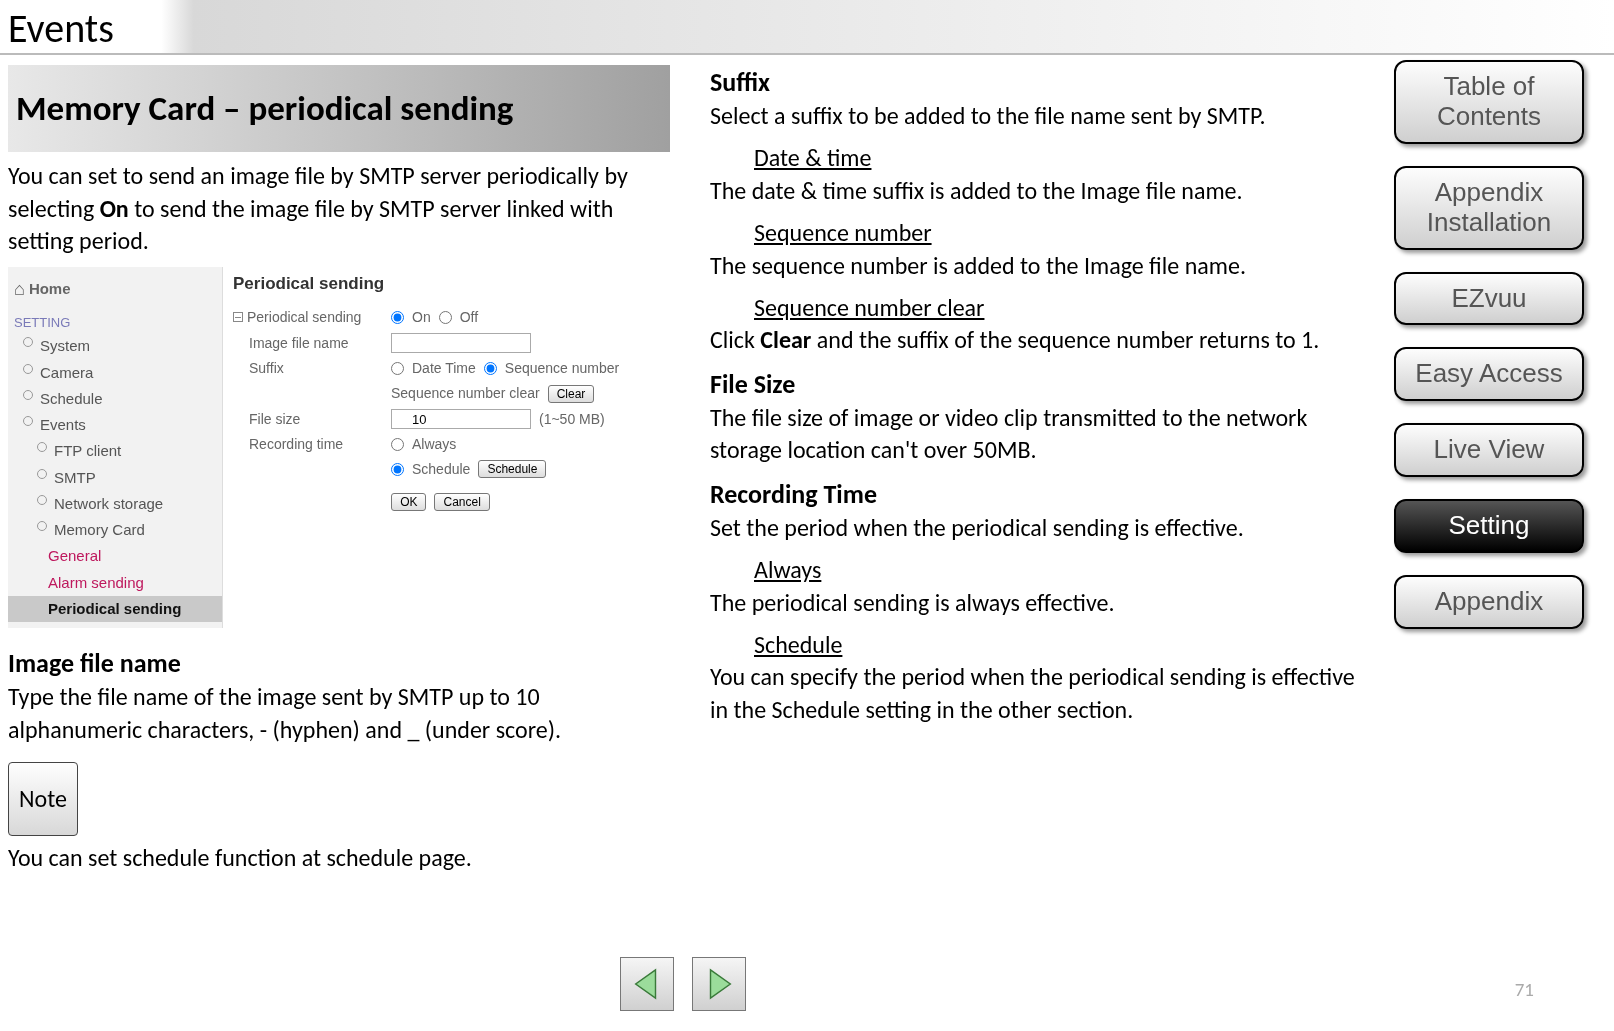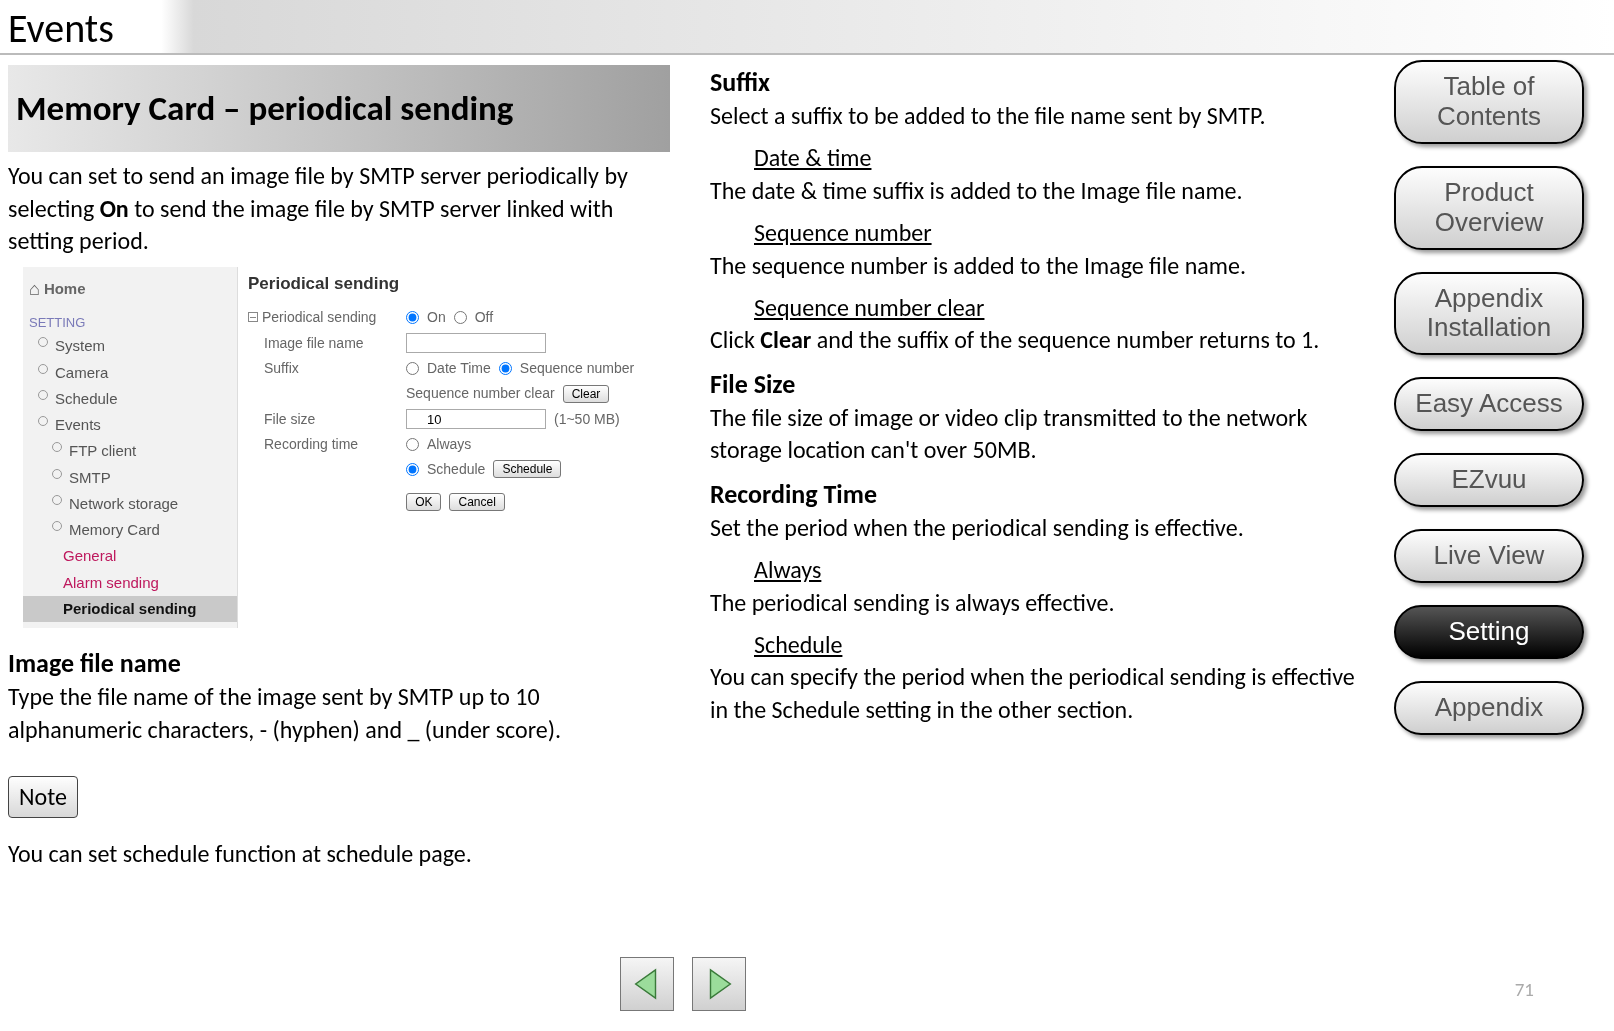--- a/index.html
+++ b/index.html
@@ -65,7 +65,7 @@
     font-size: 26px;
     text-align: center;
     padding: 10px 6px;
-    border-radius: 28px;
+    border-radius: 12px;
     border: 2px solid #000;
     background: linear-gradient(to bottom, #fdfdfd, #cfcfcf);
     color: #555;

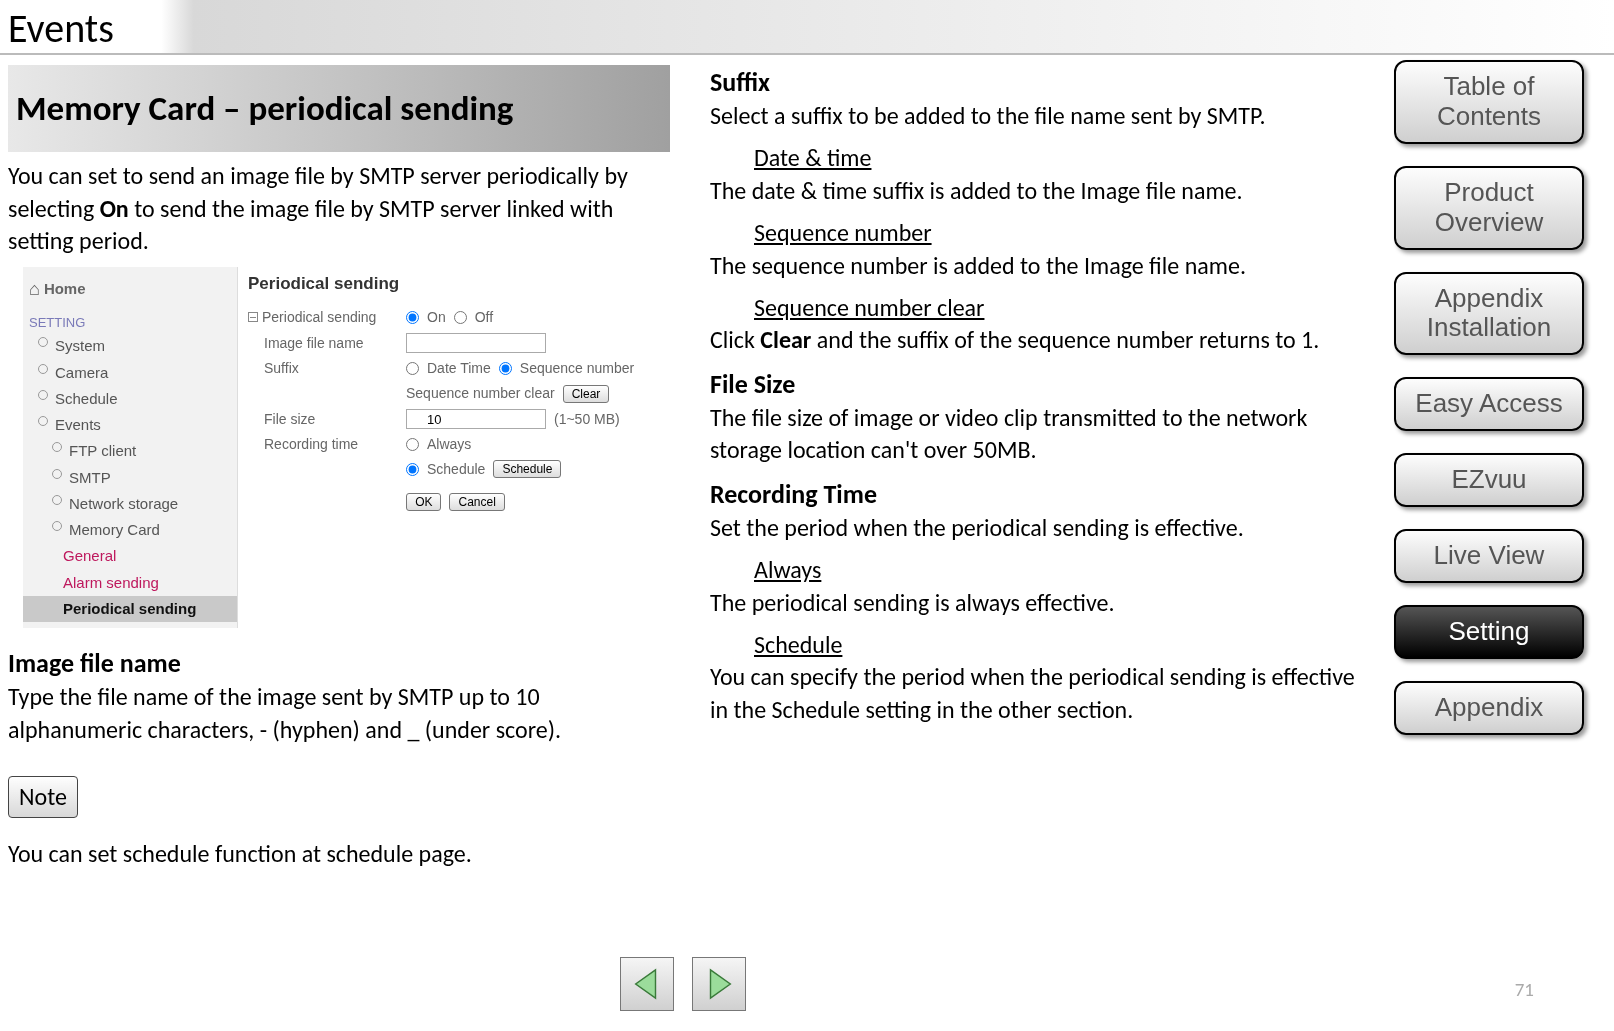--- a/index.html
+++ b/index.html
@@ -331,7 +331,6 @@
 
 <div class="right-nav">
   <div class="nav-tab">Table of Contents</div>
-  <div class="nav-tab">Product Overview</div>
   <div class="nav-tab">Appendix Installation</div>
   <div class="nav-tab">Easy Access</div>
   <div class="nav-tab">EZvuu</div>

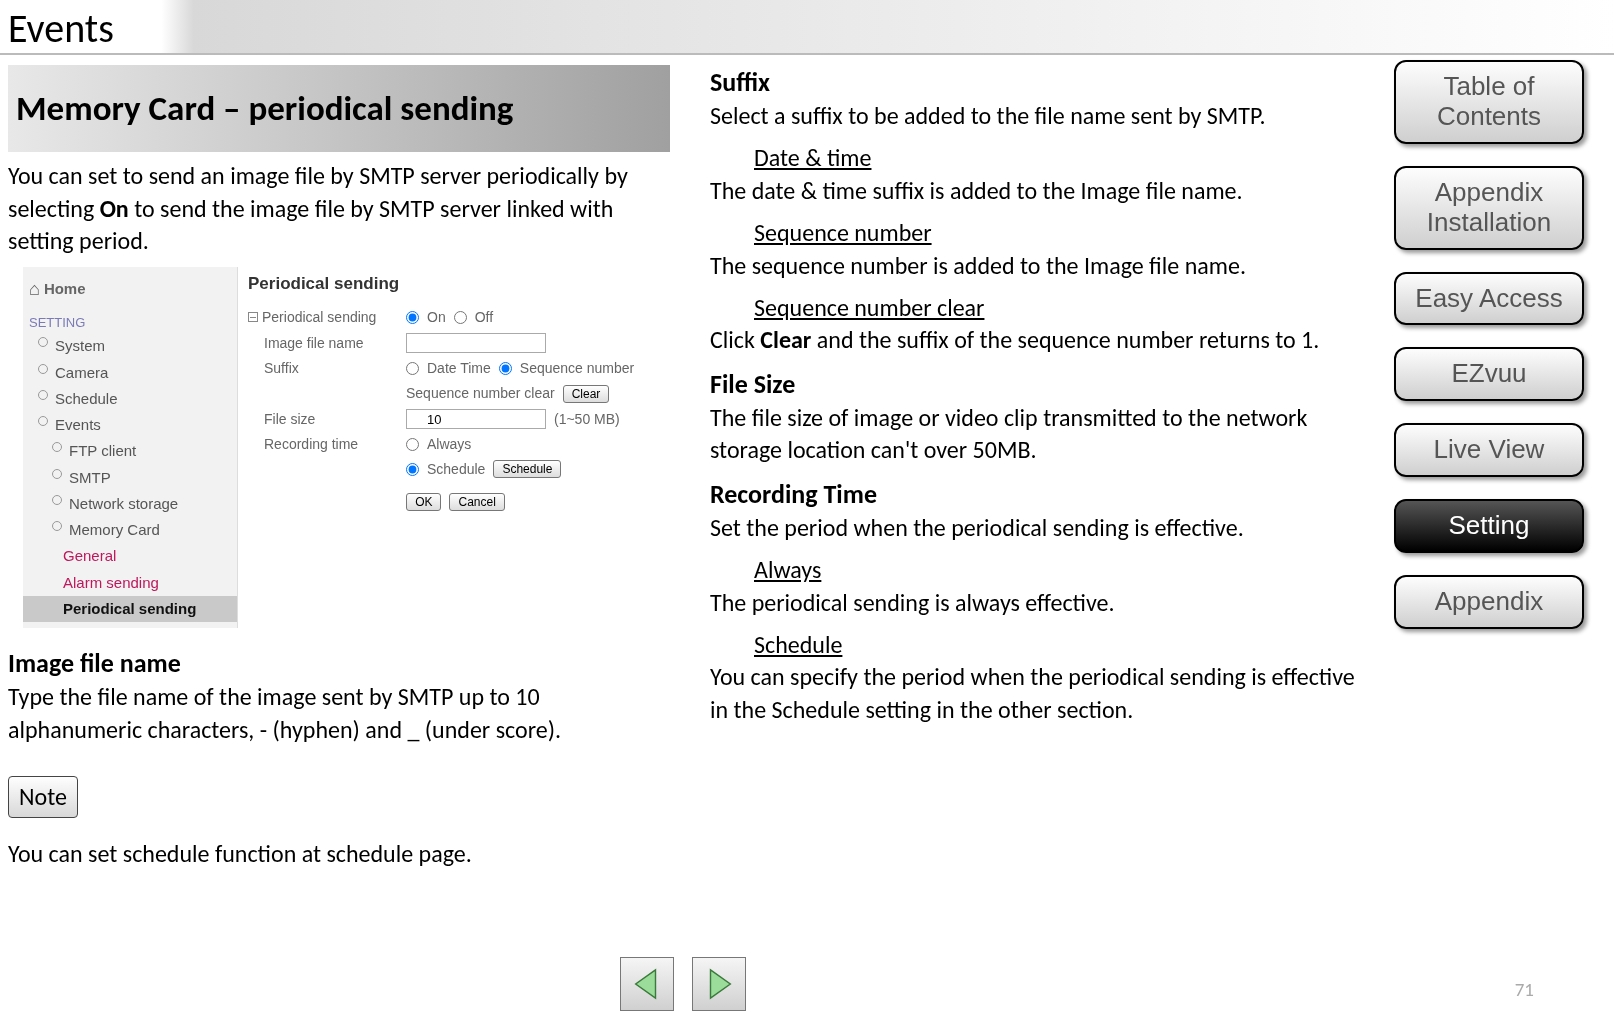--- a/index.html
+++ b/index.html
@@ -108,7 +108,7 @@
     font-family: Arial, sans-serif;
     font-size: 15px;
     color: #555;
-    margin: 8px 0 18px 15px;
+    margin: 8px 0 18px 0;
     border-top: 0;
     width: 640px;
   }

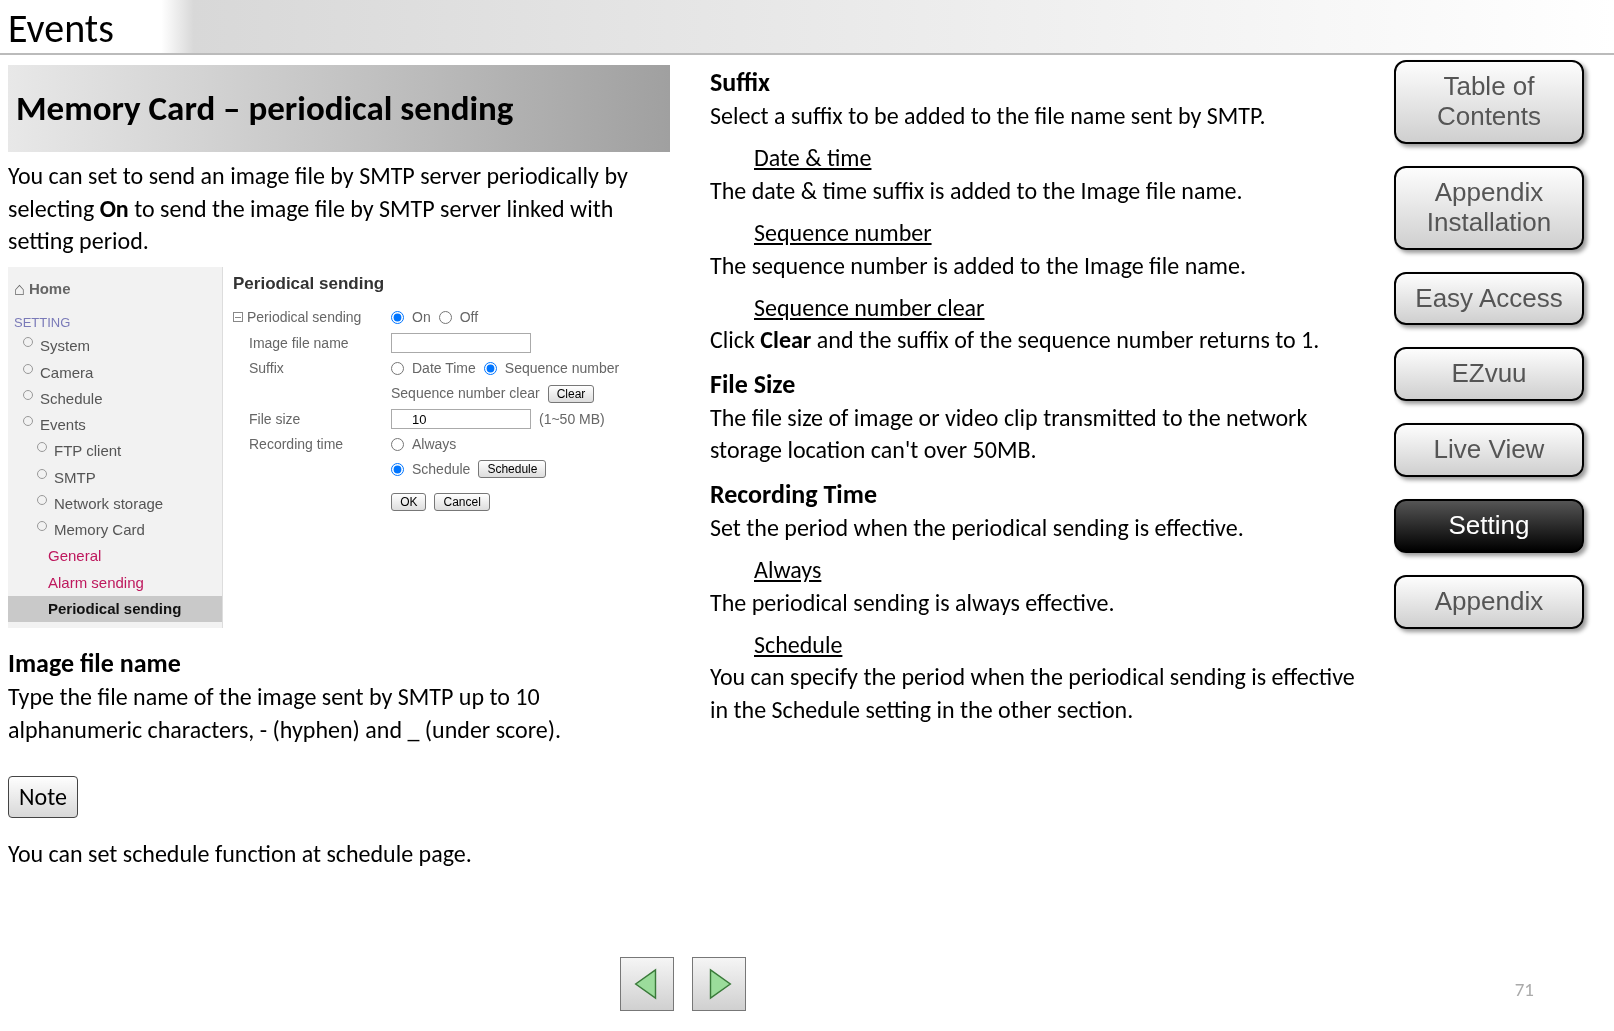--- a/index.html
+++ b/index.html
@@ -332,8 +332,8 @@
 <div class="right-nav">
   <div class="nav-tab">Table of Contents</div>
   <div class="nav-tab">Appendix Installation</div>
+  <div class="nav-tab">EZvuu</div>
   <div class="nav-tab">Easy Access</div>
-  <div class="nav-tab">EZvuu</div>
   <div class="nav-tab">Live View</div>
   <div class="nav-tab active">Setting</div>
   <div class="nav-tab">Appendix</div>

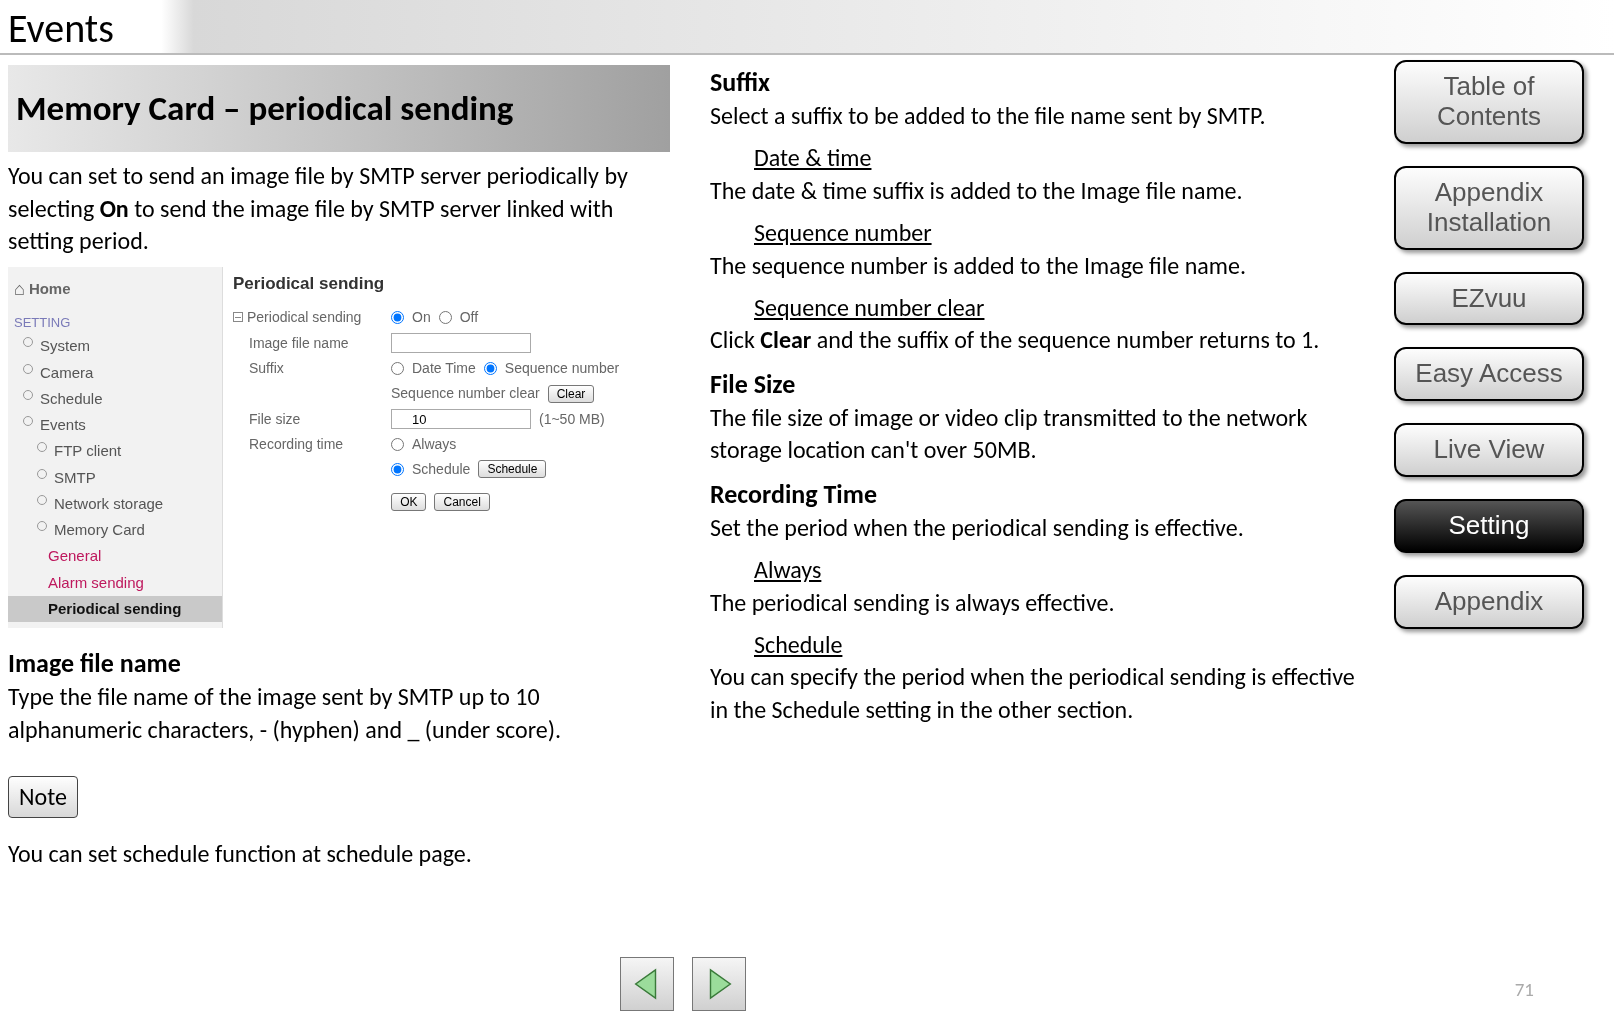--- a/index.html
+++ b/index.html
@@ -44,11 +44,11 @@
   .note-btn {
     display: inline-block;
     font-size: 24px;
-    padding: 4px 10px;
+    padding: 20px 10px;
     border: 1px solid #444;
     border-radius: 4px;
     background: linear-gradient(to bottom, #fefefe, #d8d8d8);
-    margin: 20px 0;
+    margin: 6px 0;
   }
   
   .right-nav {

